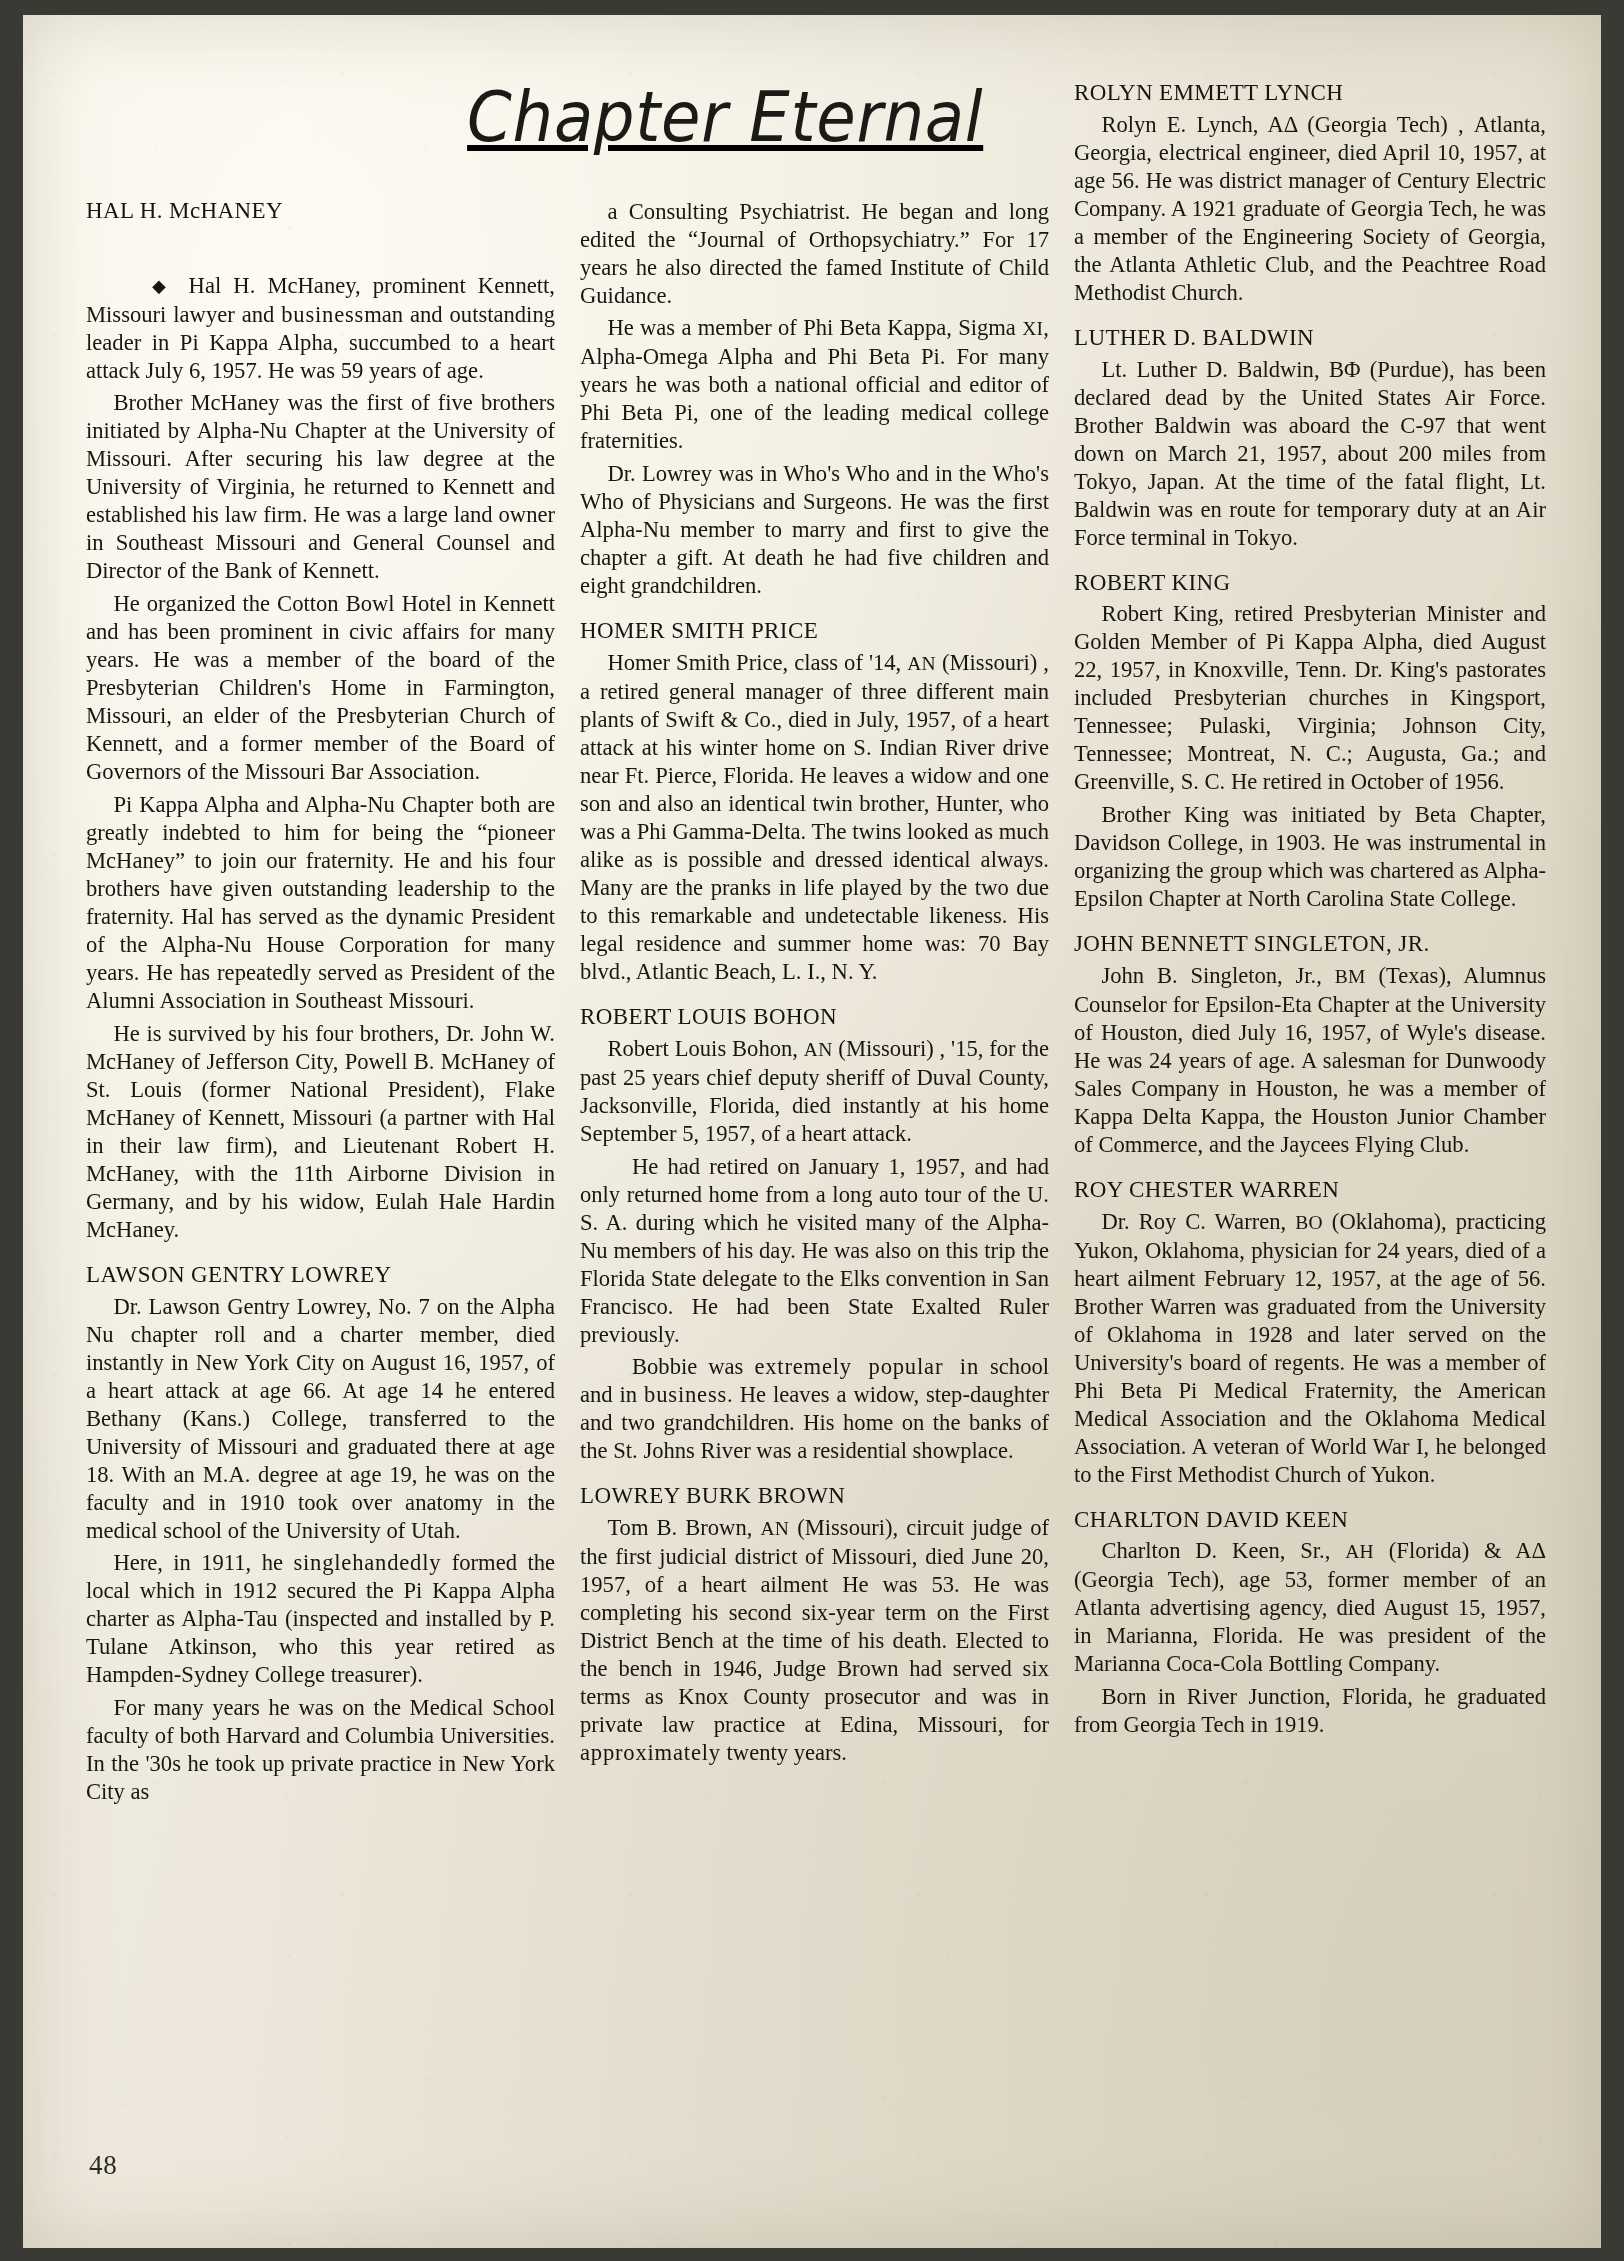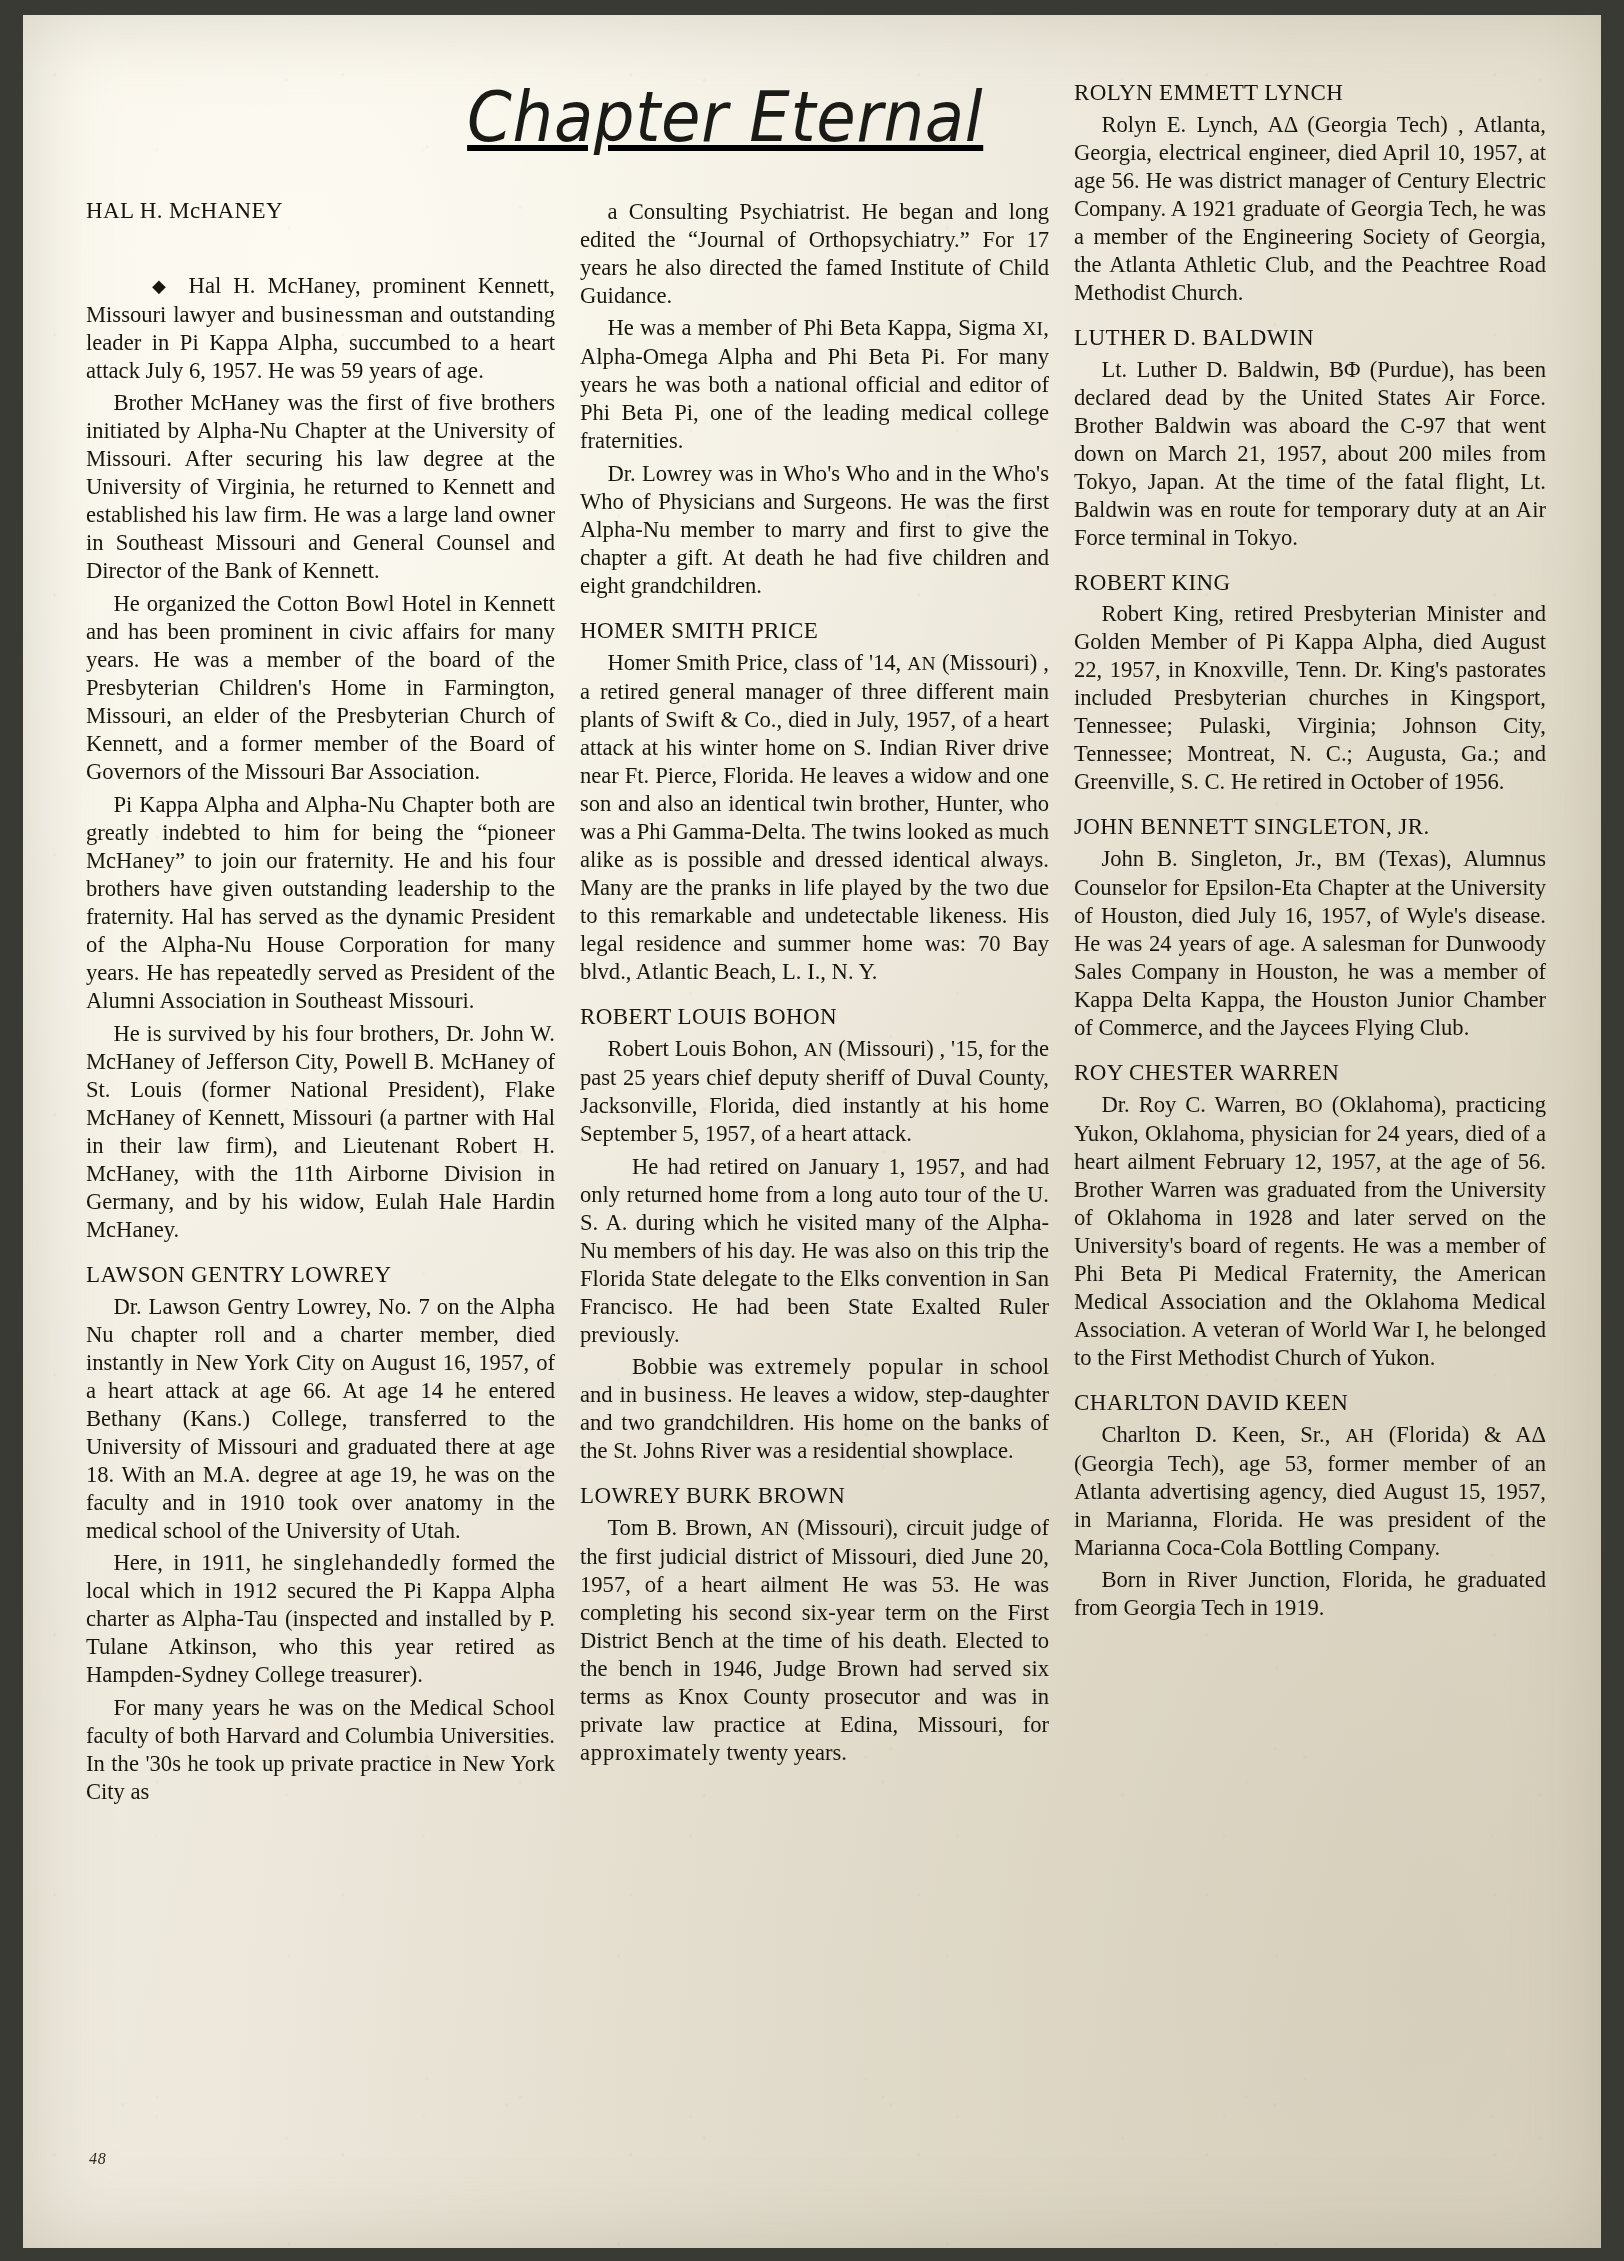--- a/index.html
+++ b/index.html
@@ -167,6 +167,7 @@
           <div class="entry">
             <div class="entry-name">ROBERT KING</div>
             <p class="body">Robert King, retired Presbyterian Minister and Golden Member of Pi Kappa Alpha, died August 22, 1957, in Knoxville, Tenn. Dr. King's pastorates included Presbyterian churches in Kingsport, Tennessee; Pulaski, Virginia; Johnson City, Tennessee; Montreat, N. C.; Augusta, Ga.; and Greenville, S. C. He retired in October of 1956.</p>
+            <p class="body">Brother King was initiated by Beta Chapter, Davidson College, in 1903. He was instrumental in organizing the group which was chartered as Alpha-Epsilon Chapter at North Carolina State College.</p>
           </div>
           <div class="entry">
             <div class="entry-name">JOHN BENNETT SINGLETON, JR.</div>

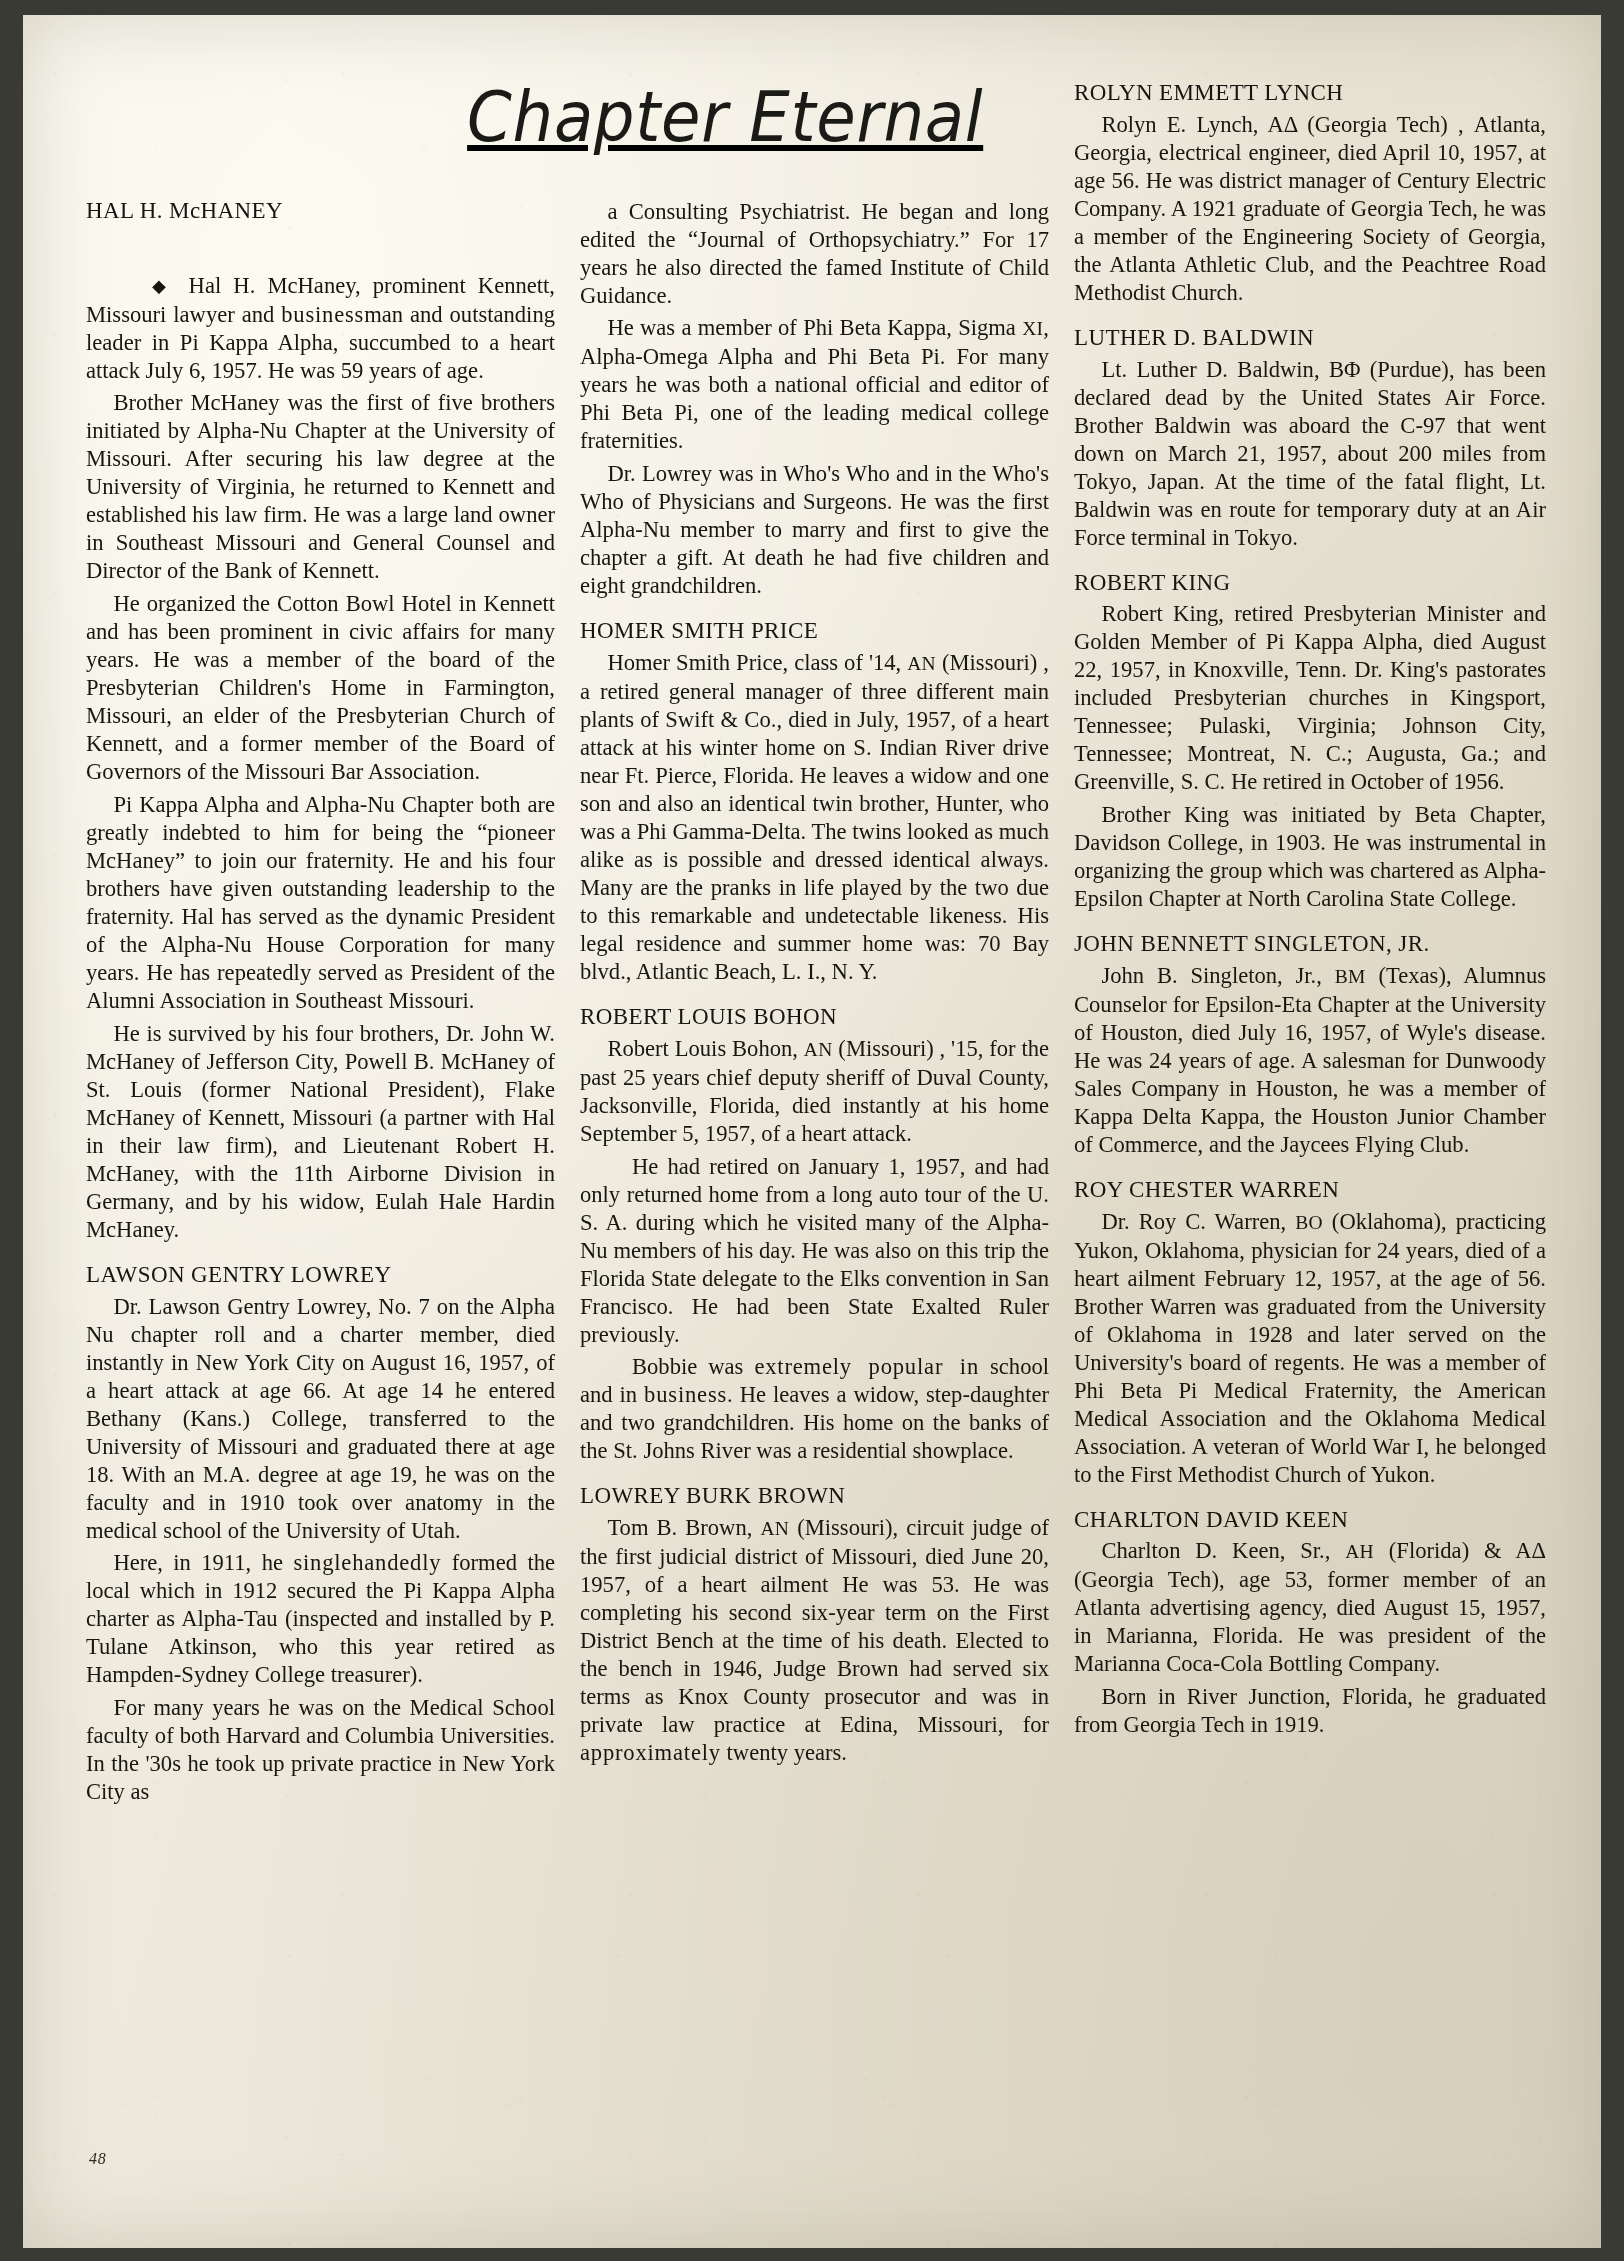--- a/index.html
+++ b/index.html
@@ -99,7 +99,7 @@
   
   #folio{
     position:absolute;left:66px;top:2135px;
-    font-style:italic;font-size:16px;color:#2a2820;
+    font-size:27px;color:#2a2820;
     letter-spacing:0.7px;
   }
 

